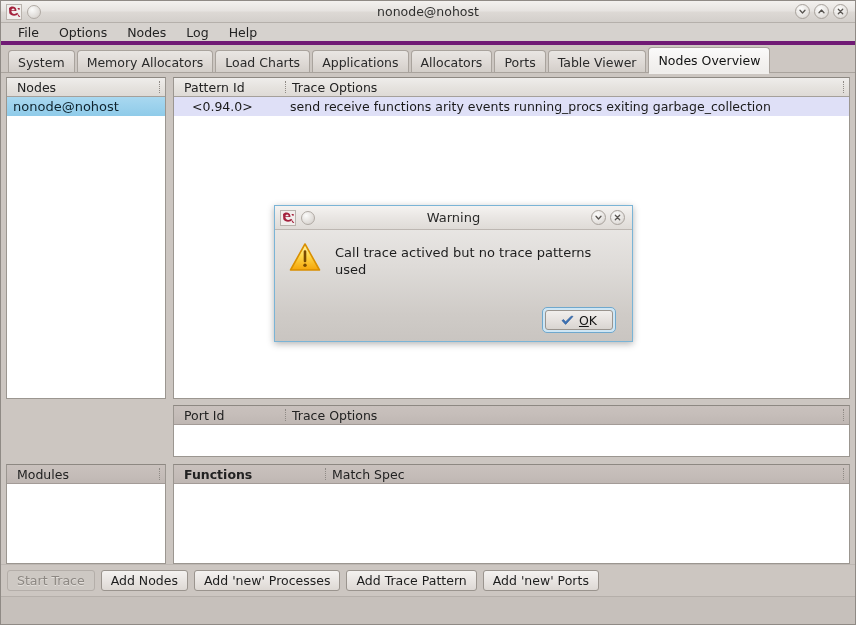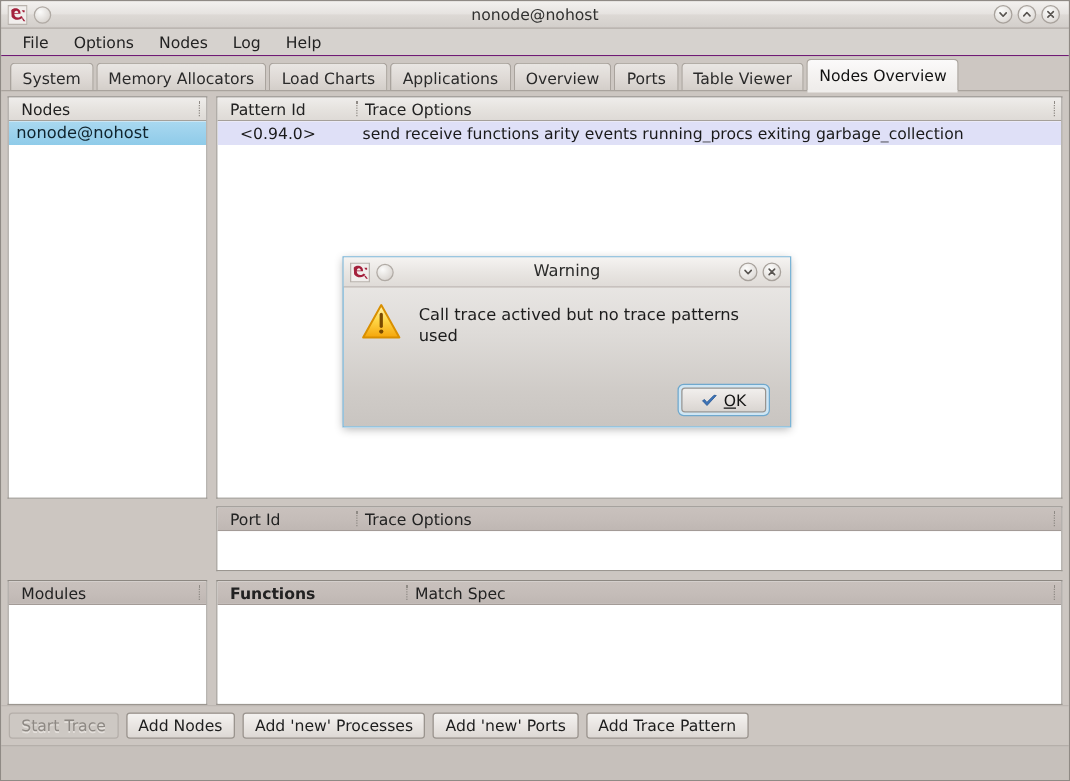--- a/index.html
+++ b/index.html
@@ -73,7 +73,7 @@
     align-items: center;
     padding-left: 8px;
     gap: 2px;
-    border-bottom: 1px solid #701a75;
+    border-bottom: 4px solid #701a75;
   }
   .menu-item {
     padding: 2px 9px;

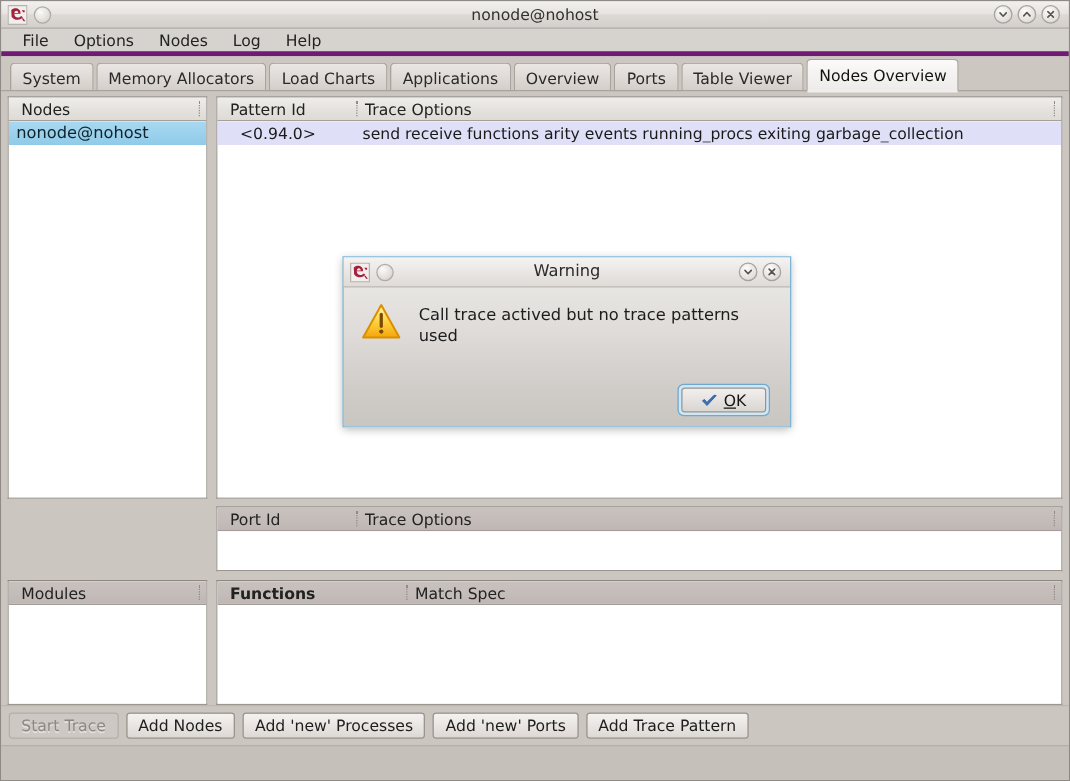--- a/index.html
+++ b/index.html
@@ -408,7 +408,7 @@
     <div class="tab">Memory Allocators</div>
     <div class="tab">Load Charts</div>
     <div class="tab">Applications</div>
-    <div class="tab">Overview</div>
+    <div class="tab">Allocators</div>
     <div class="tab">Ports</div>
     <div class="tab">Table Viewer</div>
     <div class="tab active">Nodes Overview</div>

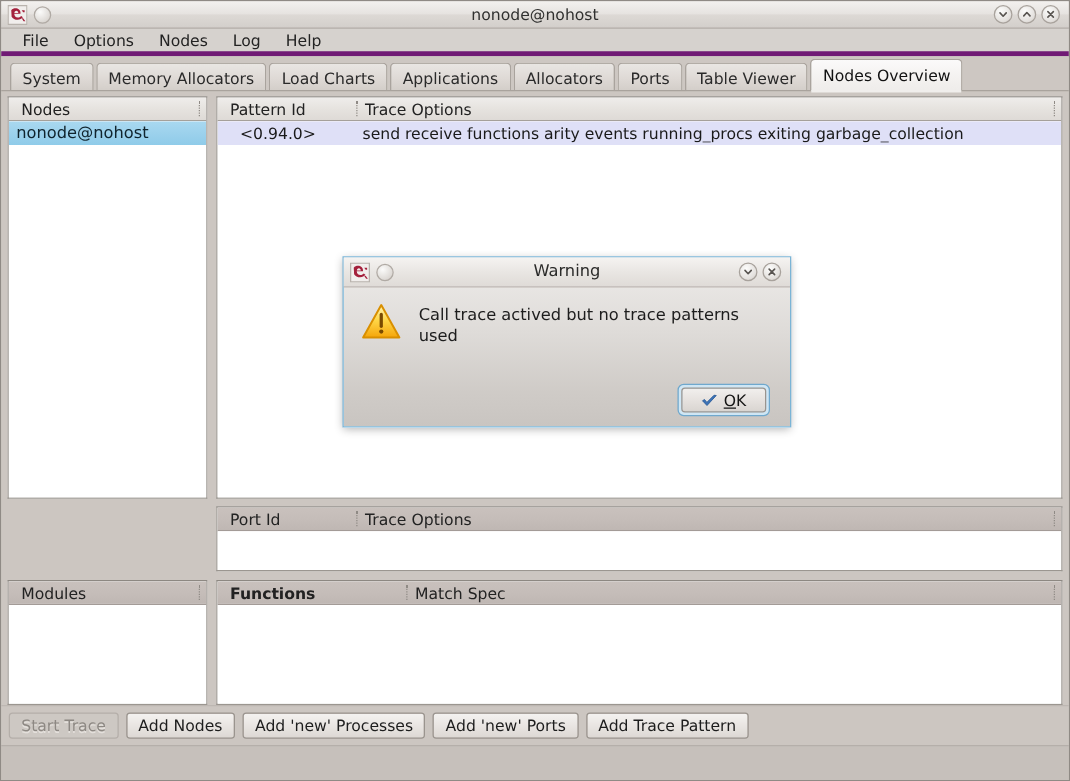--- a/index.html
+++ b/index.html
@@ -487,8 +487,8 @@
     <div class="btn disabled">Start Trace</div>
     <div class="btn">Add Nodes</div>
     <div class="btn">Add 'new' Processes</div>
+    <div class="btn">Add Trace Pattern</div>
     <div class="btn">Add 'new' Ports</div>
-    <div class="btn">Add Trace Pattern</div>
   </div>
 
   <div class="statusbar"></div>

